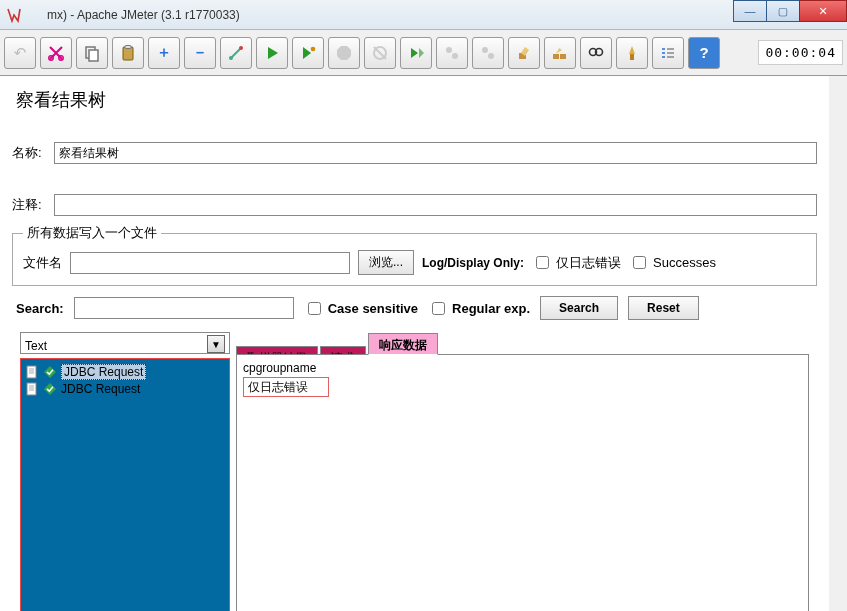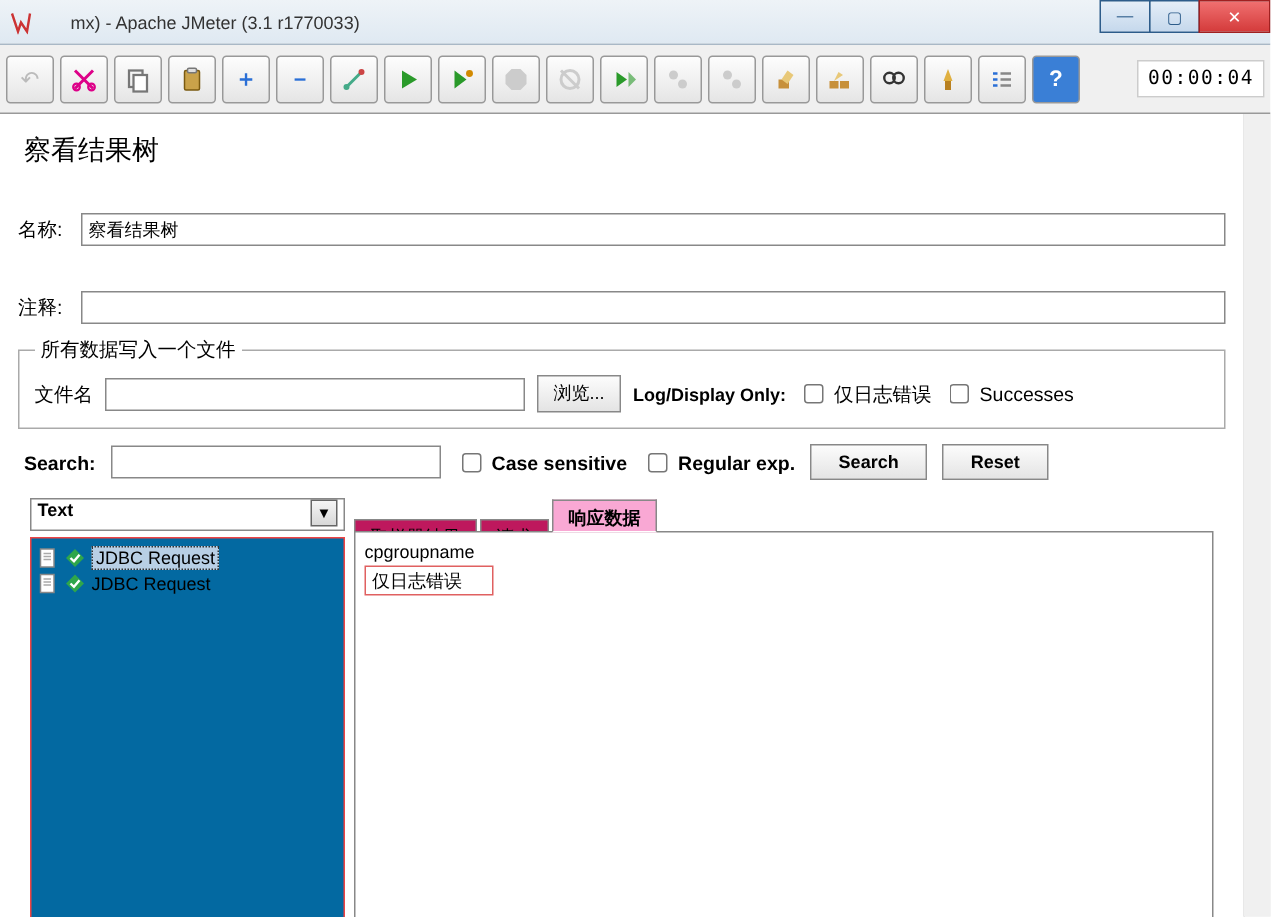--- a/index.html
+++ b/index.html
@@ -158,10 +158,9 @@
   }
   .tree-side { width:210px; display:flex; flex-direction:column; }
   .combo {
-    border:1px solid #888; height:22px; display:flex; align-items:flex-start;
+    border:1px solid #888; height:22px; display:flex; align-items:flex-end;
     padding:0 4px; background:#fff; justify-content:space-between;
     font-size:12px;
-    font-weight:bold;
   }
   .combo .arrow {
     width:18px; height:18px; border:1px solid #666; background:linear-gradient(#f5f5f5,#d8d8d8);

